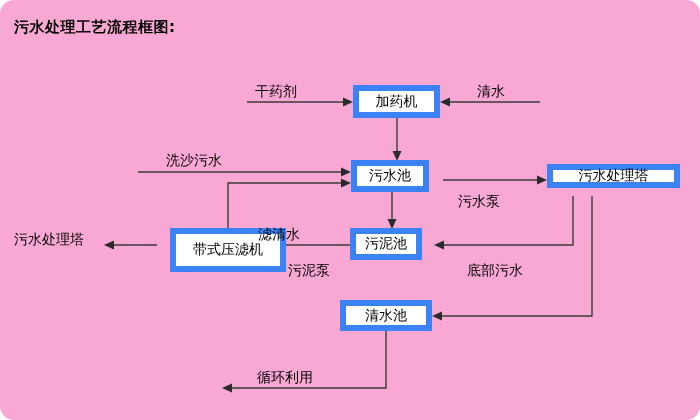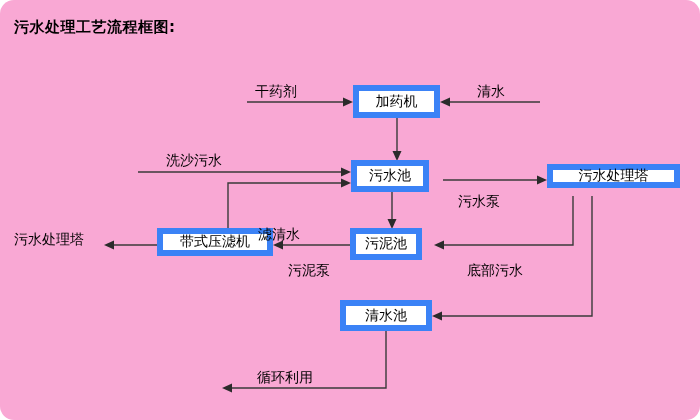--- a/index.html
+++ b/index.html
@@ -127,7 +127,7 @@
 
   <div class="node" style="left:547px; top:164px; width:133px; height:24px;">污水处理塔</div>
 
-  <div class="node" style="left:157px; top:228px; width:116px; height:28px;">带式压滤机</div>
+  <div class="node" style="left:170px; top:228px; width:116px; height:44px;">带式压滤机</div>
 
   <div class="node" style="left:350px; top:228px; width:72px; height:32px;">污泥池</div>
 

